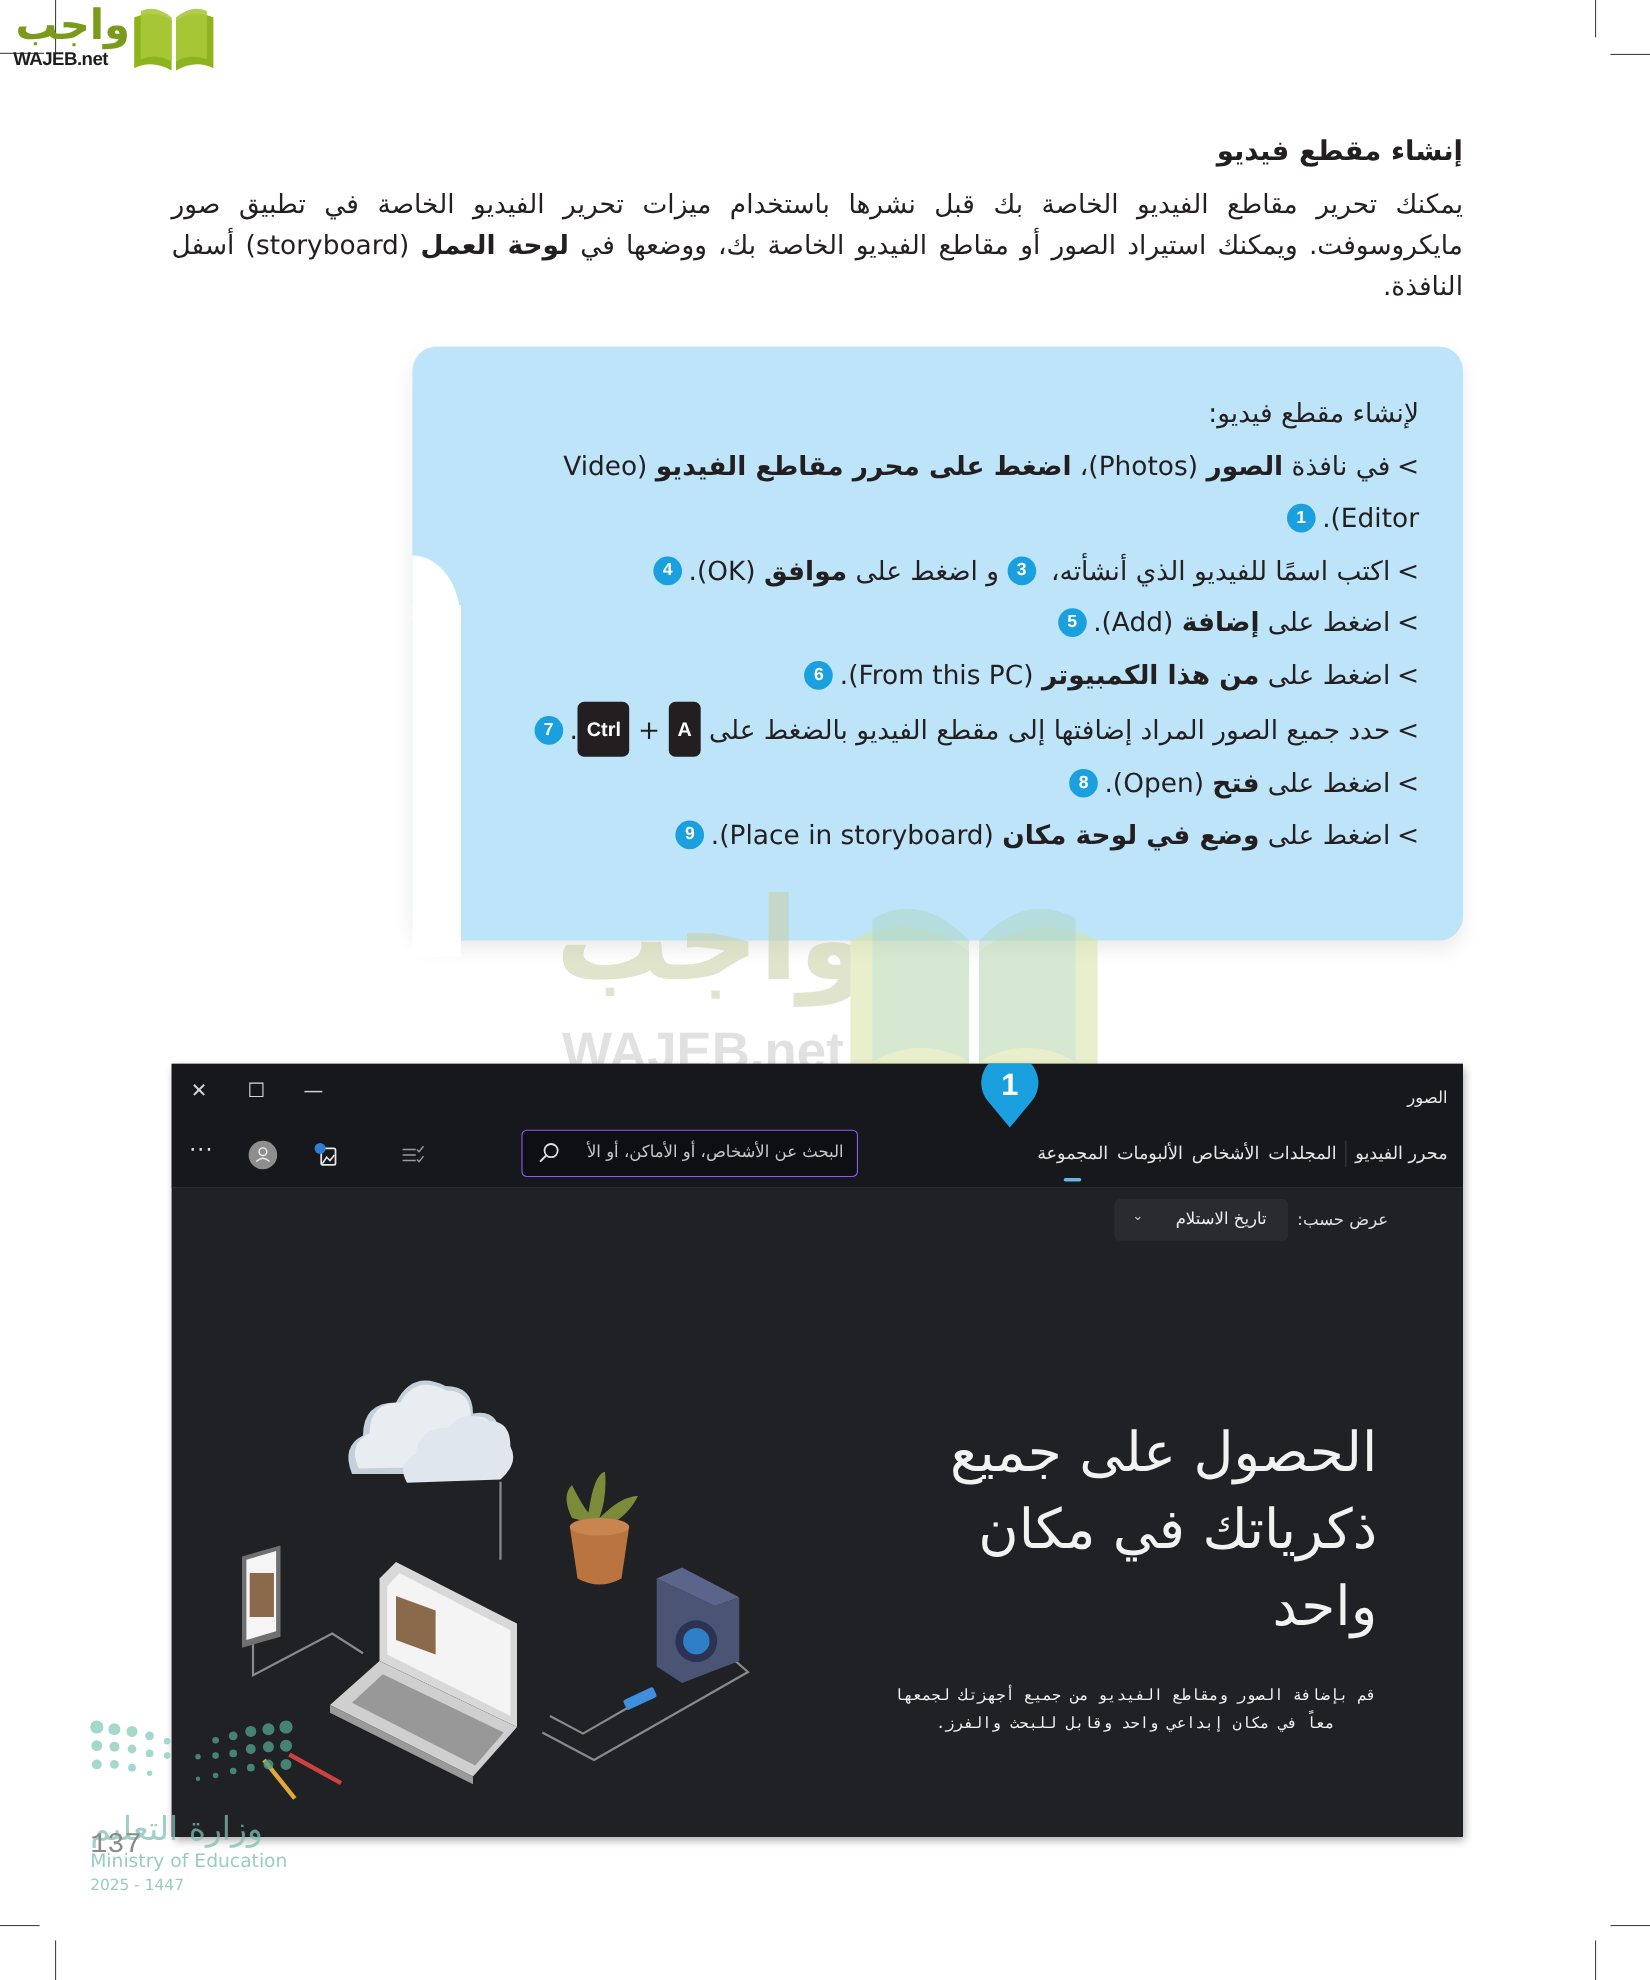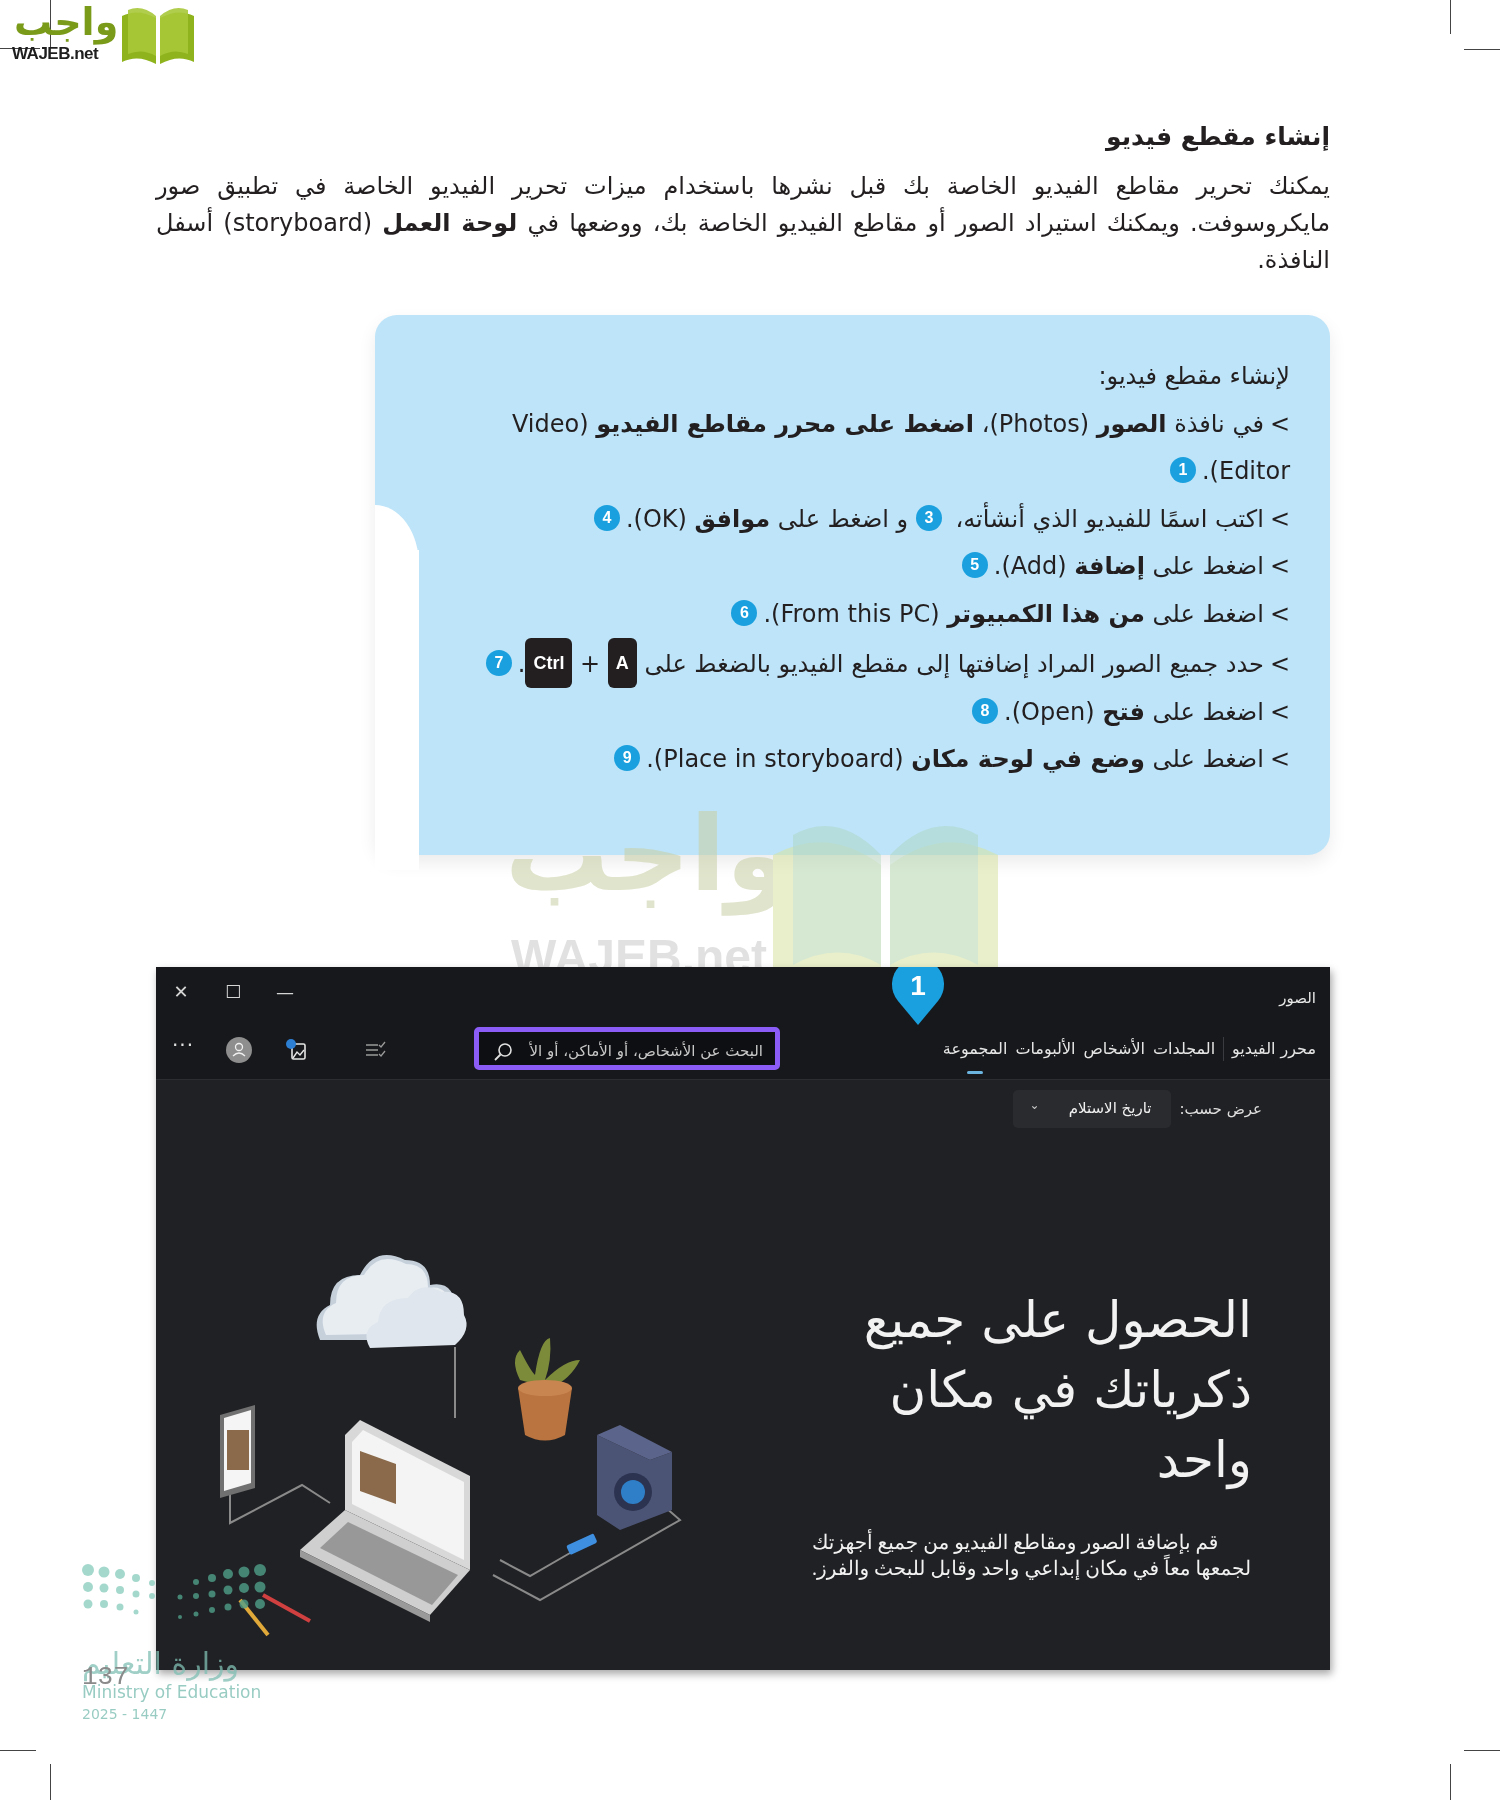--- a/index.html
+++ b/index.html
@@ -48,7 +48,7 @@
   .nav .tab { position: relative; }
   .nav .tab.active::after { content: ""; position: absolute; left: 50%; bottom: -13px; width: 16px; height: 3px; margin-left: -8px; border-radius: 2px; background: #6cb4e0; }
   .nav .sep { width: 1px; height: 24px; background: #3a3b40; margin-top: -2px; }
-  .search { position: absolute; left: 318px; top: 60px; width: 306px; height: 43px; background: #0e0f12; border: 5px solid #8b5cf6; border-radius: 5px; }
+  .search { position: absolute; left: 318px; top: 60px; width: 306px; height: 43px; background: #0e0f12; border: 1px solid #8b5cf6; border-radius: 5px; }
   .search .ph { position: absolute; right: 12px; top: 10px; font-size: 15px; color: #c8c8c8; direction: rtl; font-family: "DejaVu Sans", sans-serif; white-space: nowrap; }
   .search .icon { position: absolute; left: 14px; top: 10px; width: 20px; height: 20px; }
   .tool { position: absolute; top: 70px; width: 26px; height: 26px; }

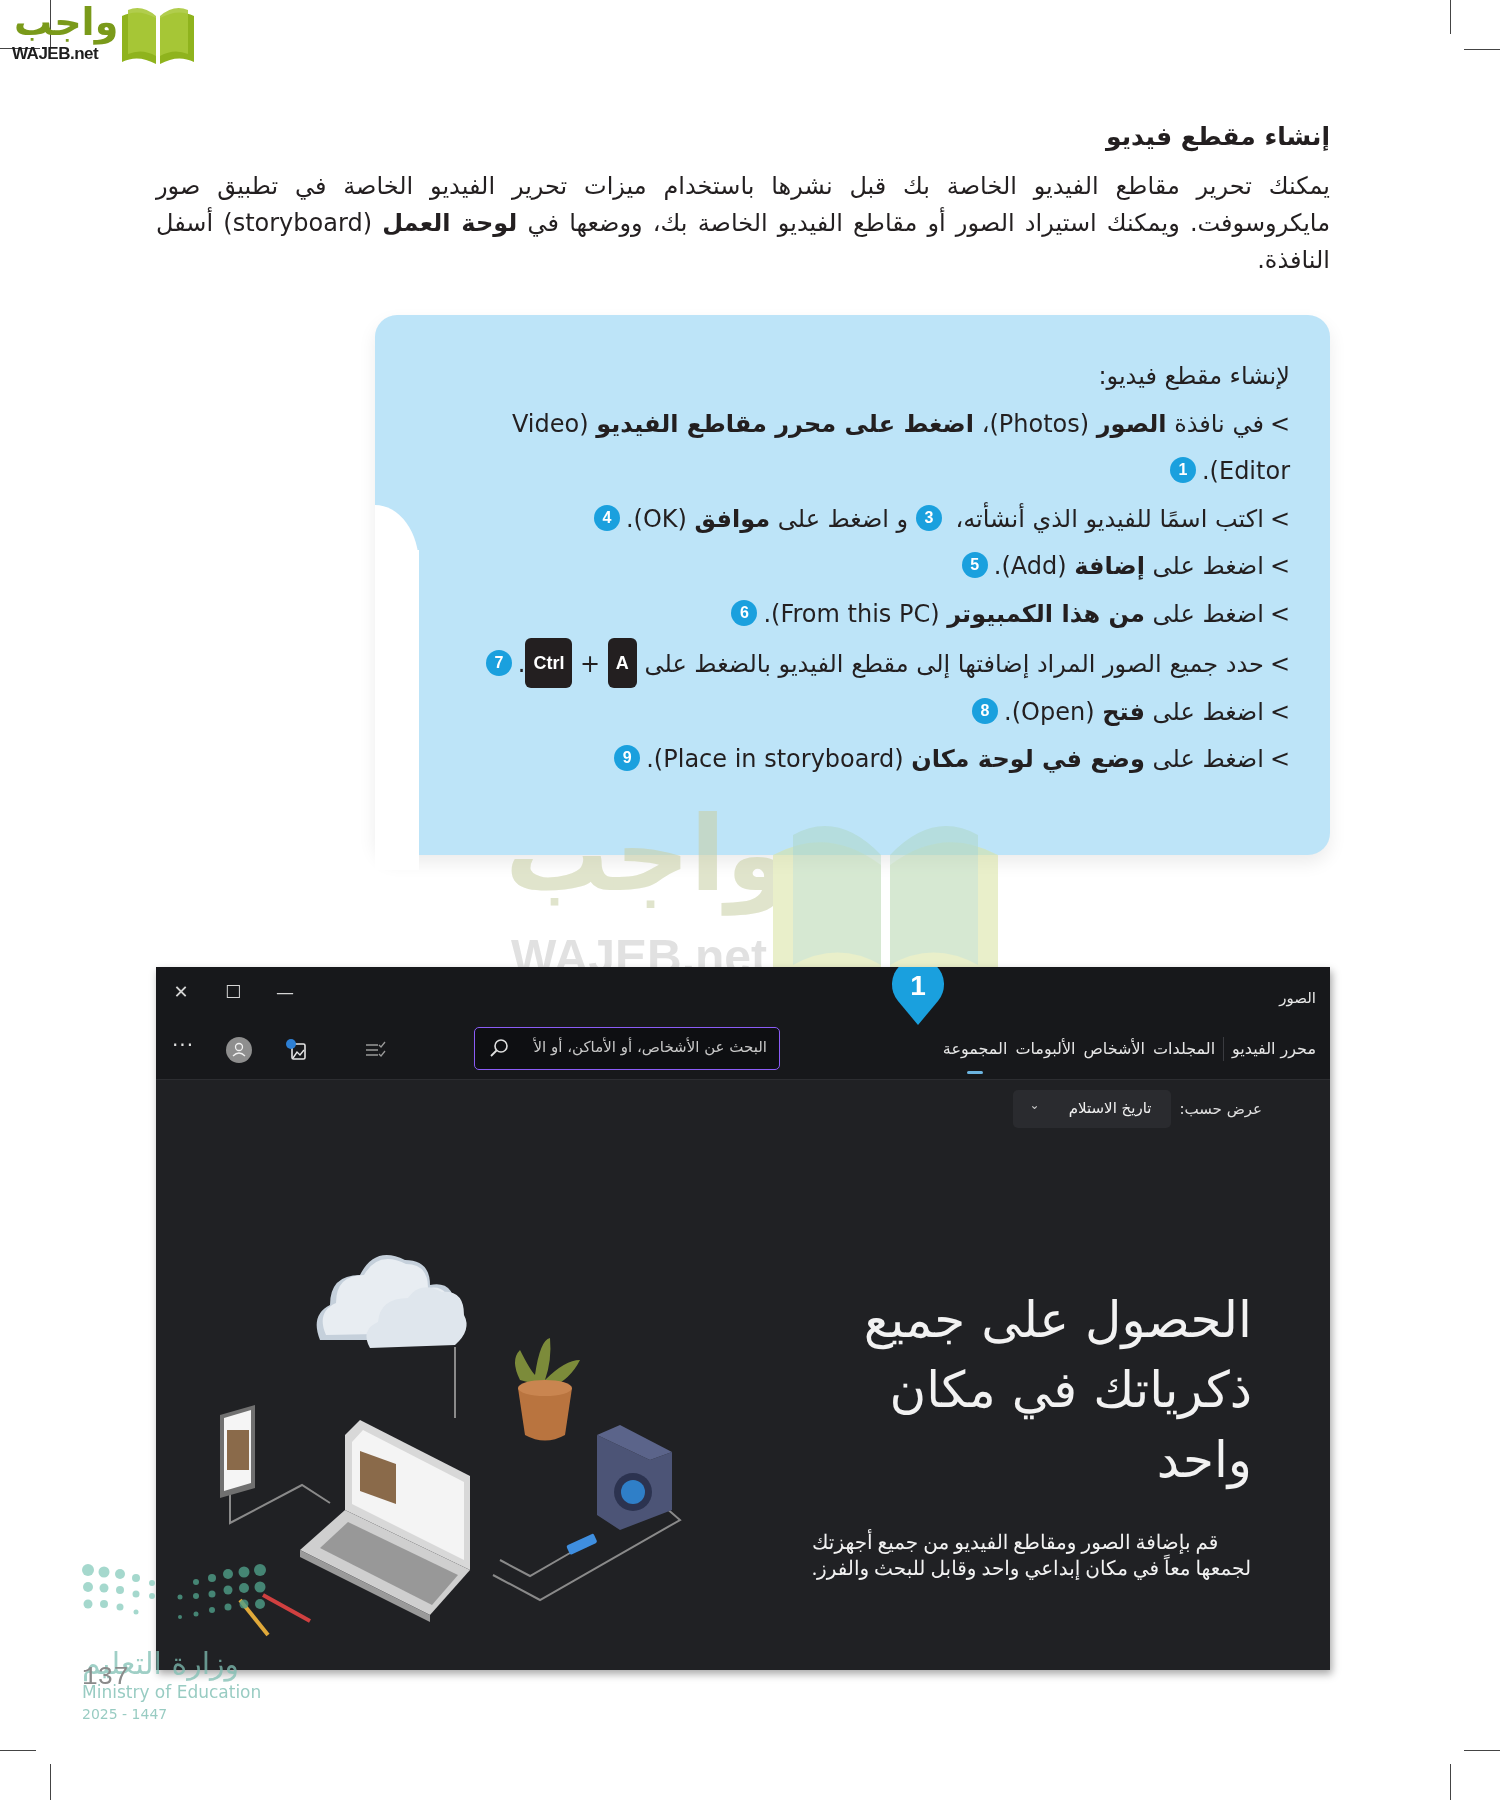--- a/index.html
+++ b/index.html
@@ -63,7 +63,7 @@
   .sort-select .chev { position: absolute; left: 16px; top: 8px; font-size: 12px; color: #c8c8c8; }
 
   .hero-title { position: absolute; right: 78px; top: 318px; width: 420px; direction: rtl; text-align: right; font-size: 50px; line-height: 70px; font-weight: 300; color: #f2f2f2; font-family: "DejaVu Sans", sans-serif; }
-  .hero-sub { position: absolute; right: 78px; top: 562px; width: 440px; direction: rtl; text-align: left; font-size: 20px; line-height: 26px; color: #f2f2f2; font-family: Liberation Serif, serif; }
+  .hero-sub { position: absolute; right: 78px; top: 562px; width: 440px; direction: rtl; text-align: center; font-size: 14px; line-height: 26px; color: #f2f2f2; font-family: Liberation Mono, monospace; }
 
   .illus { position: absolute; left: 64px; top: 253px; width: 500px; height: 420px; }
 

